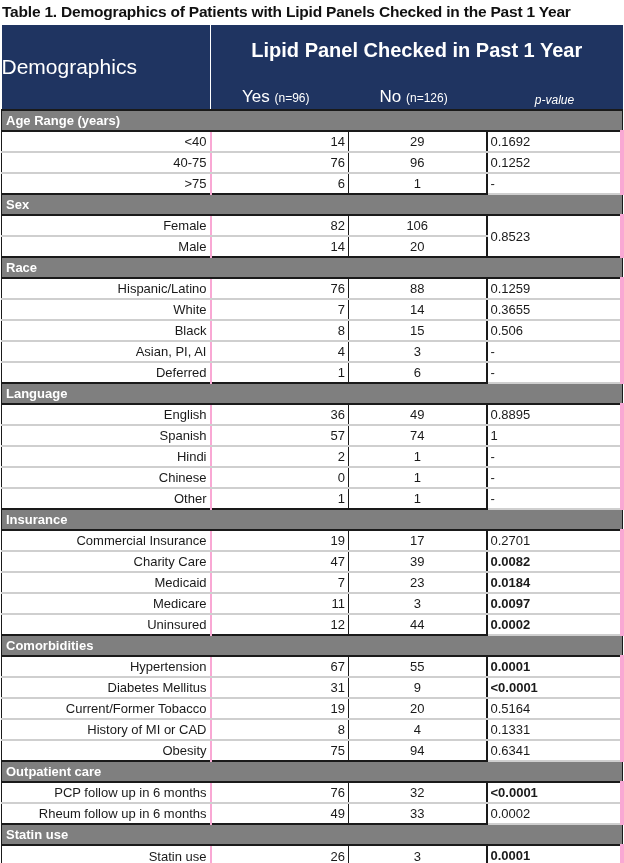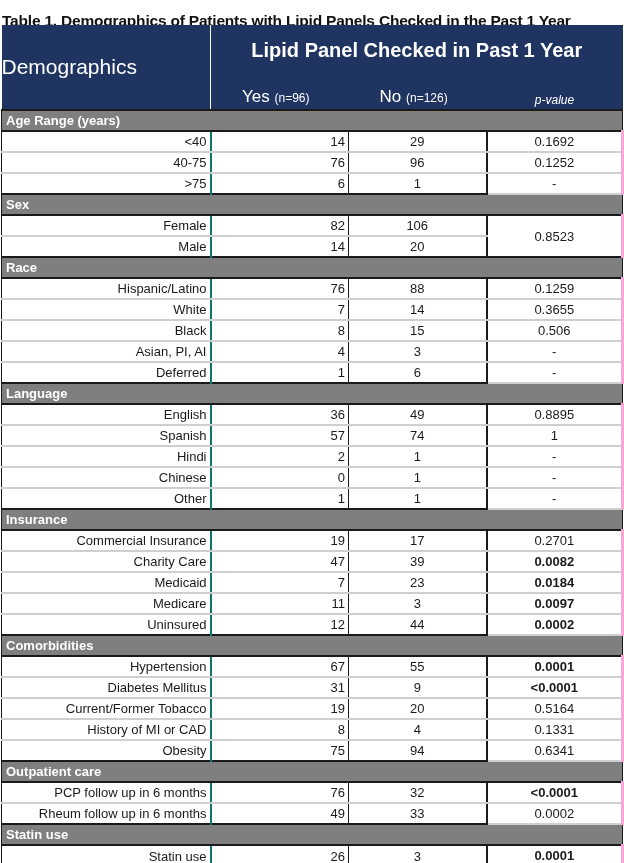--- a/index.html
+++ b/index.html
@@ -4,7 +4,7 @@
 <style>
   html, body { margin: 0; padding: 0; background: #ffffff; }
   body { width: 624px; height: 863px; position: relative; overflow: hidden; font-family: "Liberation Sans", "DejaVu Sans", sans-serif; color: #1a1a1a; }
-  .title { position: absolute; left: 2px; top: 12px; font-size: 15.5px; font-weight: bold; letter-spacing: -0.2px; color: #111; white-space: nowrap; }
+  .title { position: absolute; left: 2px; top: 3px; font-size: 15.5px; font-weight: bold; letter-spacing: -0.2px; color: #111; white-space: nowrap; }
   table { position: absolute; left: 1px; top: 25px; width: 621px; border-collapse: collapse; table-layout: fixed; }
   col.c0 { width: 209px; } col.c1 { width: 138px; } col.c2 { width: 138px; } col.c3 { width: 136px; }
   .hdr td { background: #1f3461; color: #ffffff; border: none; }

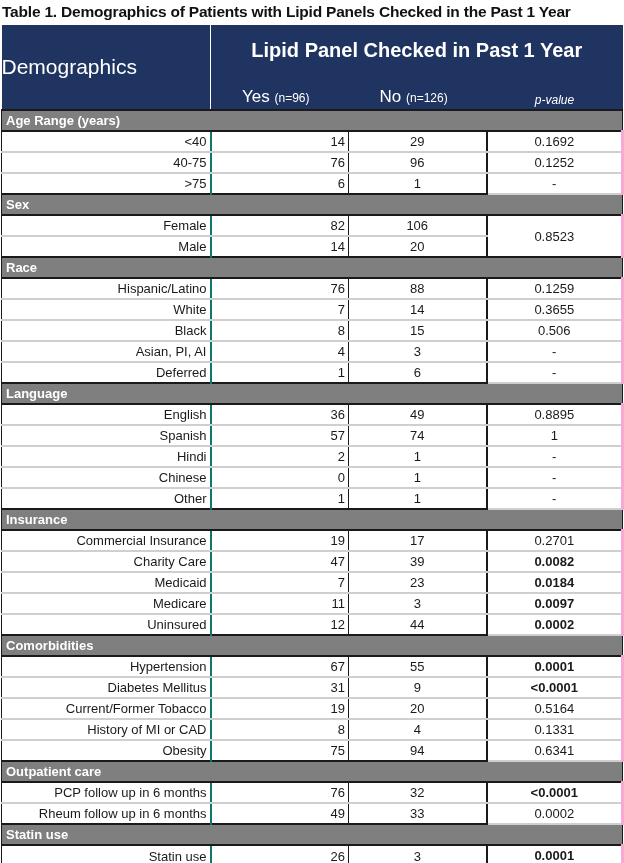--- a/index.html
+++ b/index.html
@@ -18,7 +18,7 @@
   tr.section td { background: #7f7f7f; color: #ffffff; font-weight: bold; font-size: 13px; height: 19px; padding: 0 0 0 4px; border-top: 2px solid #1a1a1a; border-bottom: 2px solid #1a1a1a; border-left: 1px solid #1a1a1a; border-right: 1px solid #1a1a1a; }
   tr.data td { height: 19px; font-size: 13px; padding: 0 3px; border-bottom: 2px solid #cfcfcf; background: #fff; }
   tr.data.last td { border-bottom: none; }
-  tr.data td.lbl { text-align: right; border-left: 1px solid #1a1a1a; border-right: 2px solid #0f766e; }
+  tr.data td.lbl { text-align: right; border-left: 1px solid #1a1a1a; border-right: 2px solid #f9a8d4; }
   tr.data td.yes { text-align: right; border-right: 1px solid #1a1a1a; }
   tr.data td.no { text-align: center; border-right: 2px solid #1a1a1a; }
   tr.data td.pv { text-align: center; border-right: 3px solid #f9a8d4; border-bottom: 2px solid #cfcfcf; }

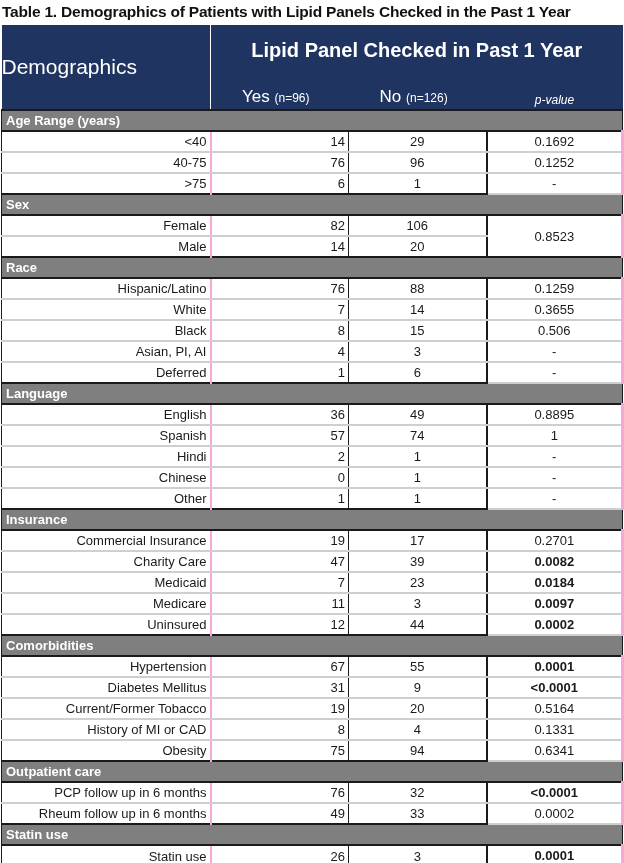--- a/index.html
+++ b/index.html
@@ -21,7 +21,7 @@
   tr.data td.lbl { text-align: right; border-left: 1px solid #1a1a1a; border-right: 2px solid #f9a8d4; }
   tr.data td.yes { text-align: right; border-right: 1px solid #1a1a1a; }
   tr.data td.no { text-align: center; border-right: 2px solid #1a1a1a; }
-  tr.data td.pv { text-align: center; border-right: 3px solid #f9a8d4; border-bottom: 2px solid #cfcfcf; }
+  tr.data td.pv { text-align: left; border-right: 5px solid #f9a8d4; border-bottom: 2px solid #cfcfcf; }
   tr.data td.pv.b { font-weight: bold; }
   tr.data td.pv.merged { border-bottom: none; vertical-align: middle; }
   tr.final td { border-bottom: 2px solid #1a1a1a; }

